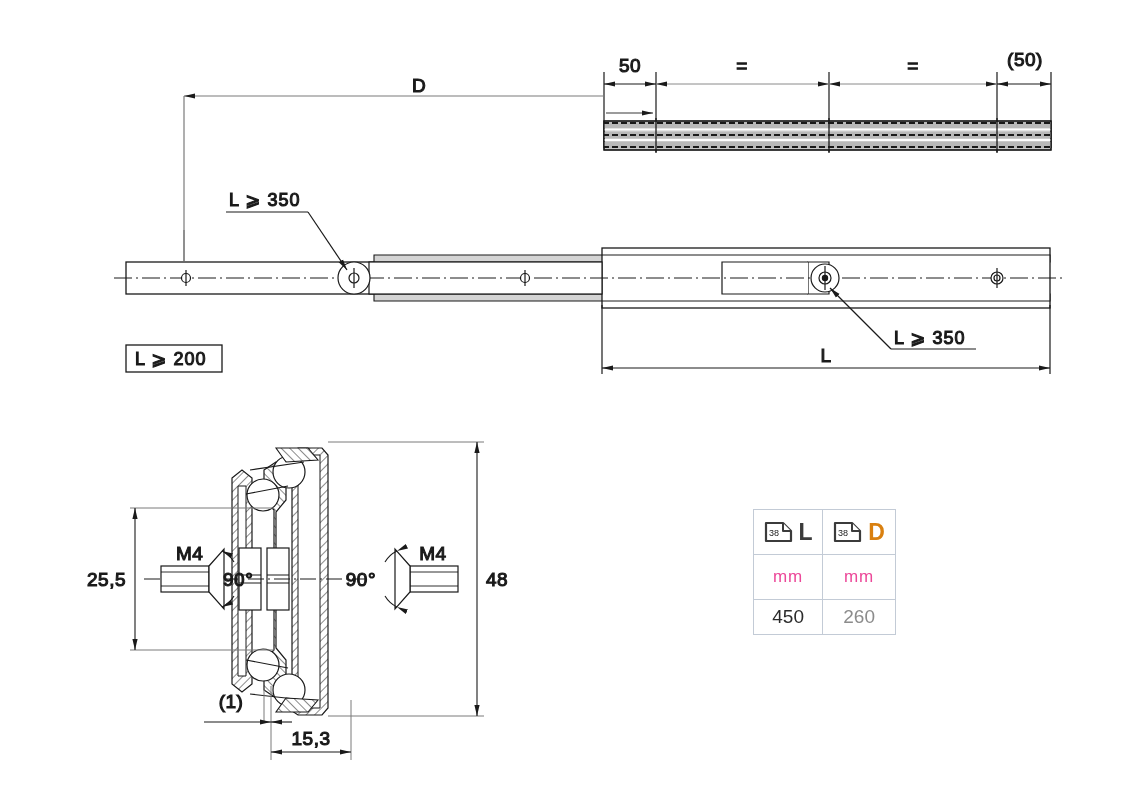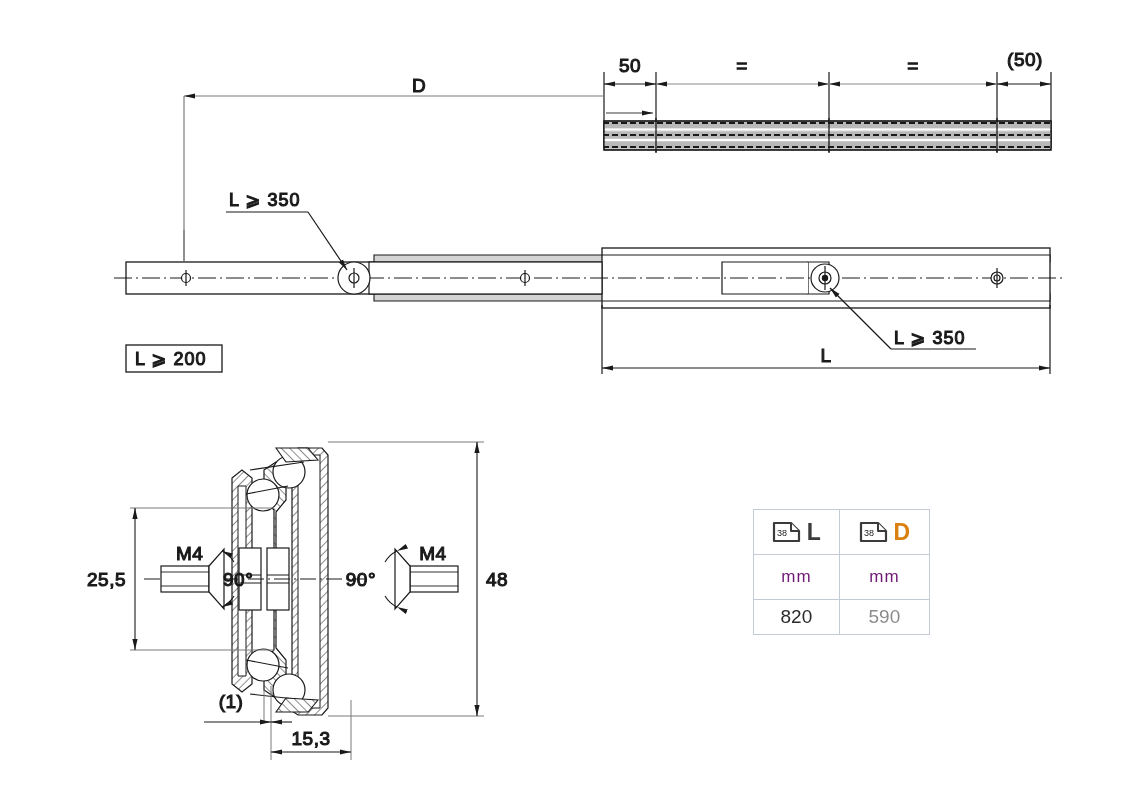--- a/index.html
+++ b/index.html
@@ -41,7 +41,7 @@
     position: absolute;
     left: 717px;
     top: 509px;
-    width: 177px;
+    width: 143px;
     border-collapse: collapse;
     font-family: "Liberation Sans", sans-serif;
   }

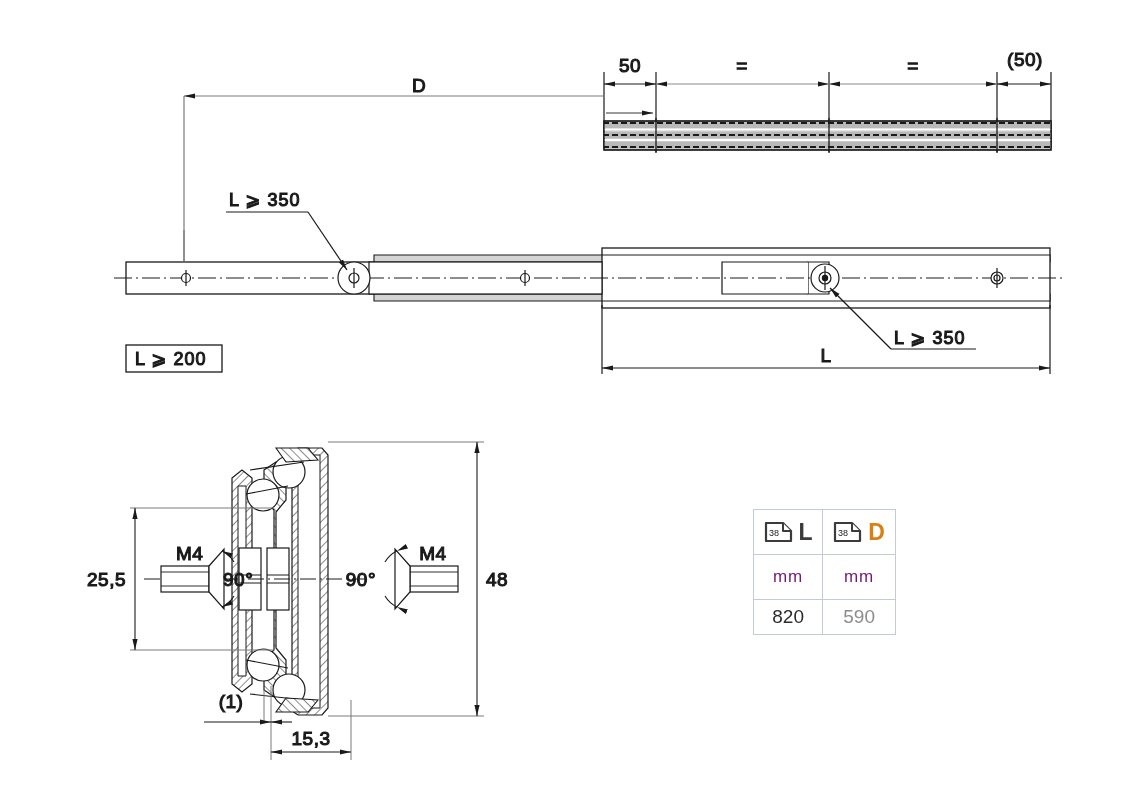--- a/index.html
+++ b/index.html
@@ -71,7 +71,7 @@
   .unit-cell {
     height: 44px;
     font-size: 17px;
-    color: #701a75;
+    color: #ec4899;
     letter-spacing: 1px;
   }
   .val-cell {

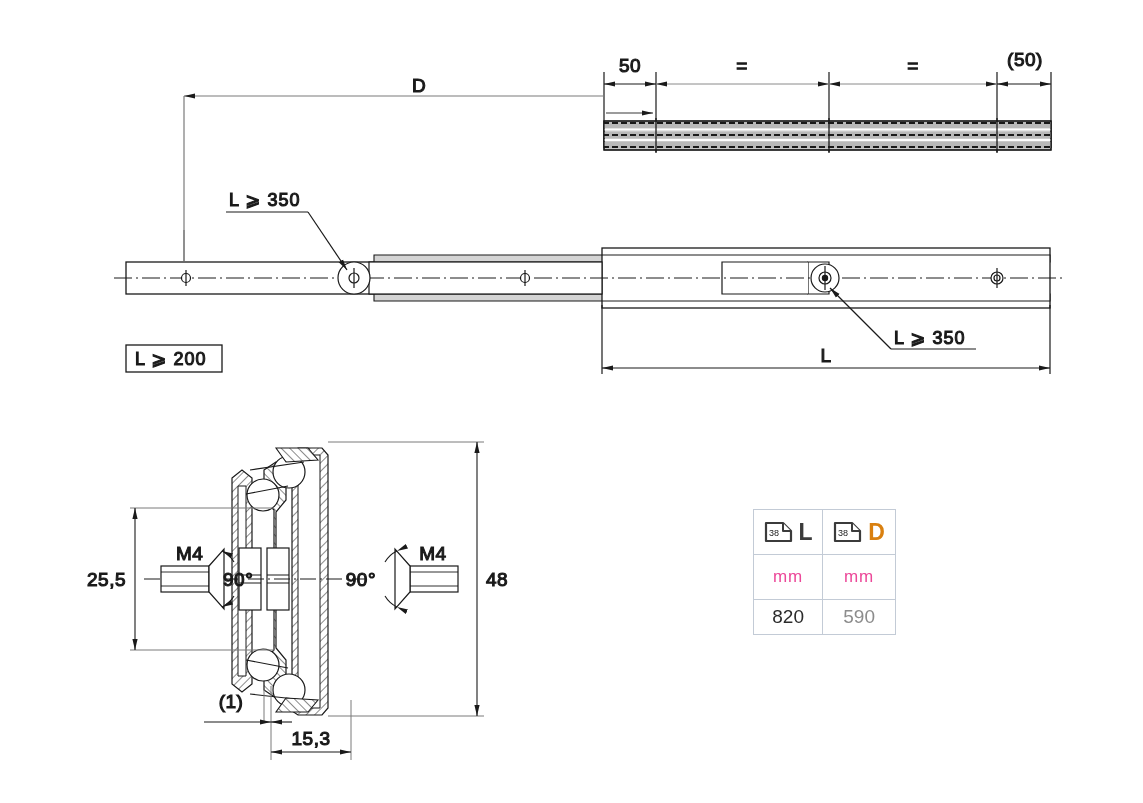--- a/index.html
+++ b/index.html
@@ -344,7 +344,7 @@
         <td class="unit-cell">mm</td>
       </tr>
       <tr>
-        <td class="val-cell primary">820</td>
+        <td class="val-cell primary">450</td>
         <td class="val-cell secondary">590</td>
       </tr>
     </tbody>

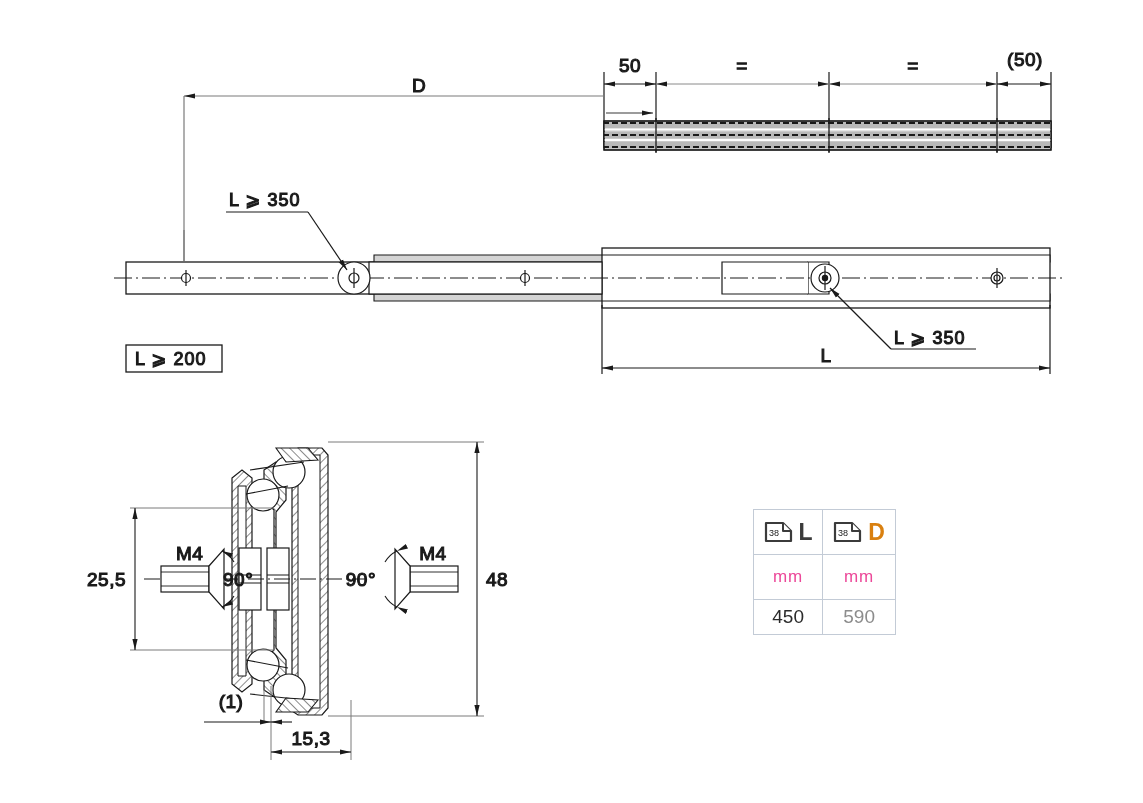--- a/index.html
+++ b/index.html
@@ -345,7 +345,7 @@
       </tr>
       <tr>
         <td class="val-cell primary">450</td>
-        <td class="val-cell secondary">590</td>
+        <td class="val-cell secondary">260</td>
       </tr>
     </tbody>
   </table>

